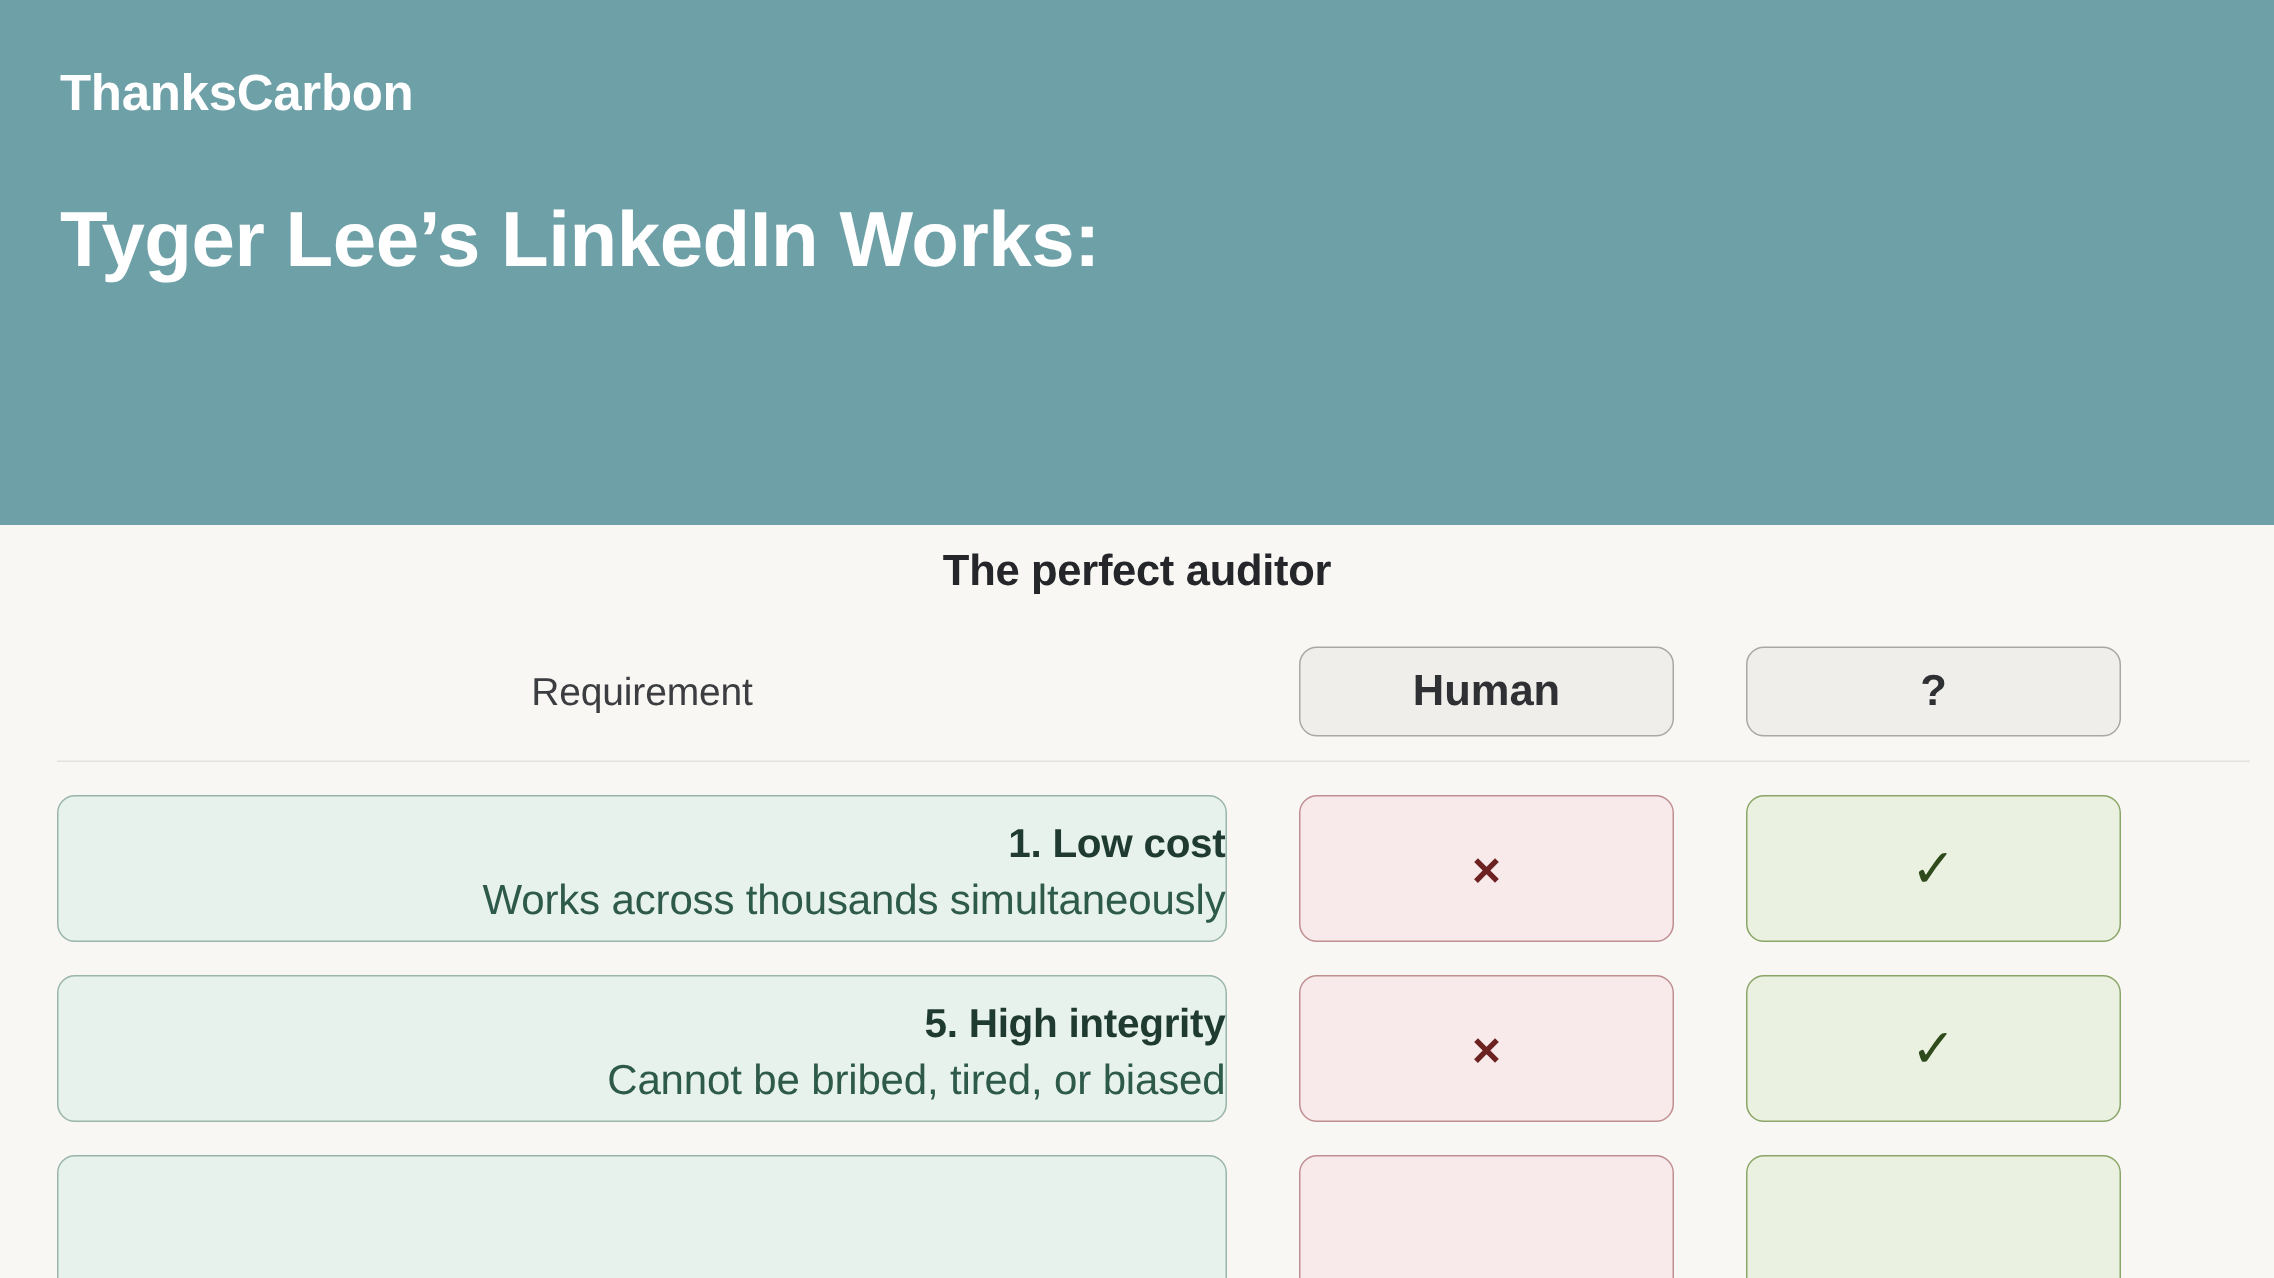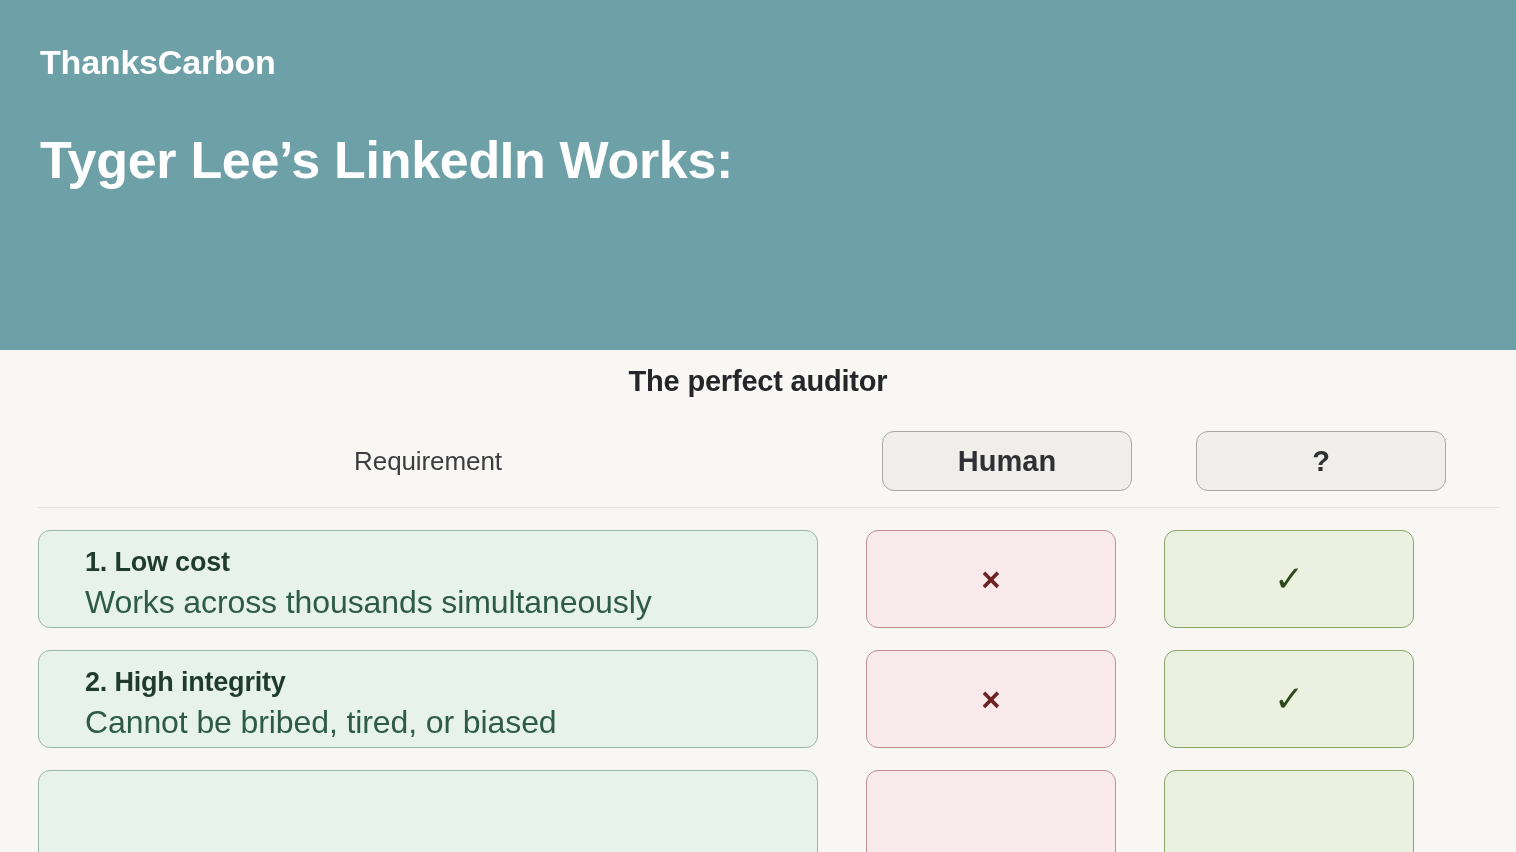--- a/index.html
+++ b/index.html
@@ -79,7 +79,6 @@
     display: flex;
     align-items: center;
     height: 92px;
-    gap: 16px;
   }
   .col-req {
     width: 780px;

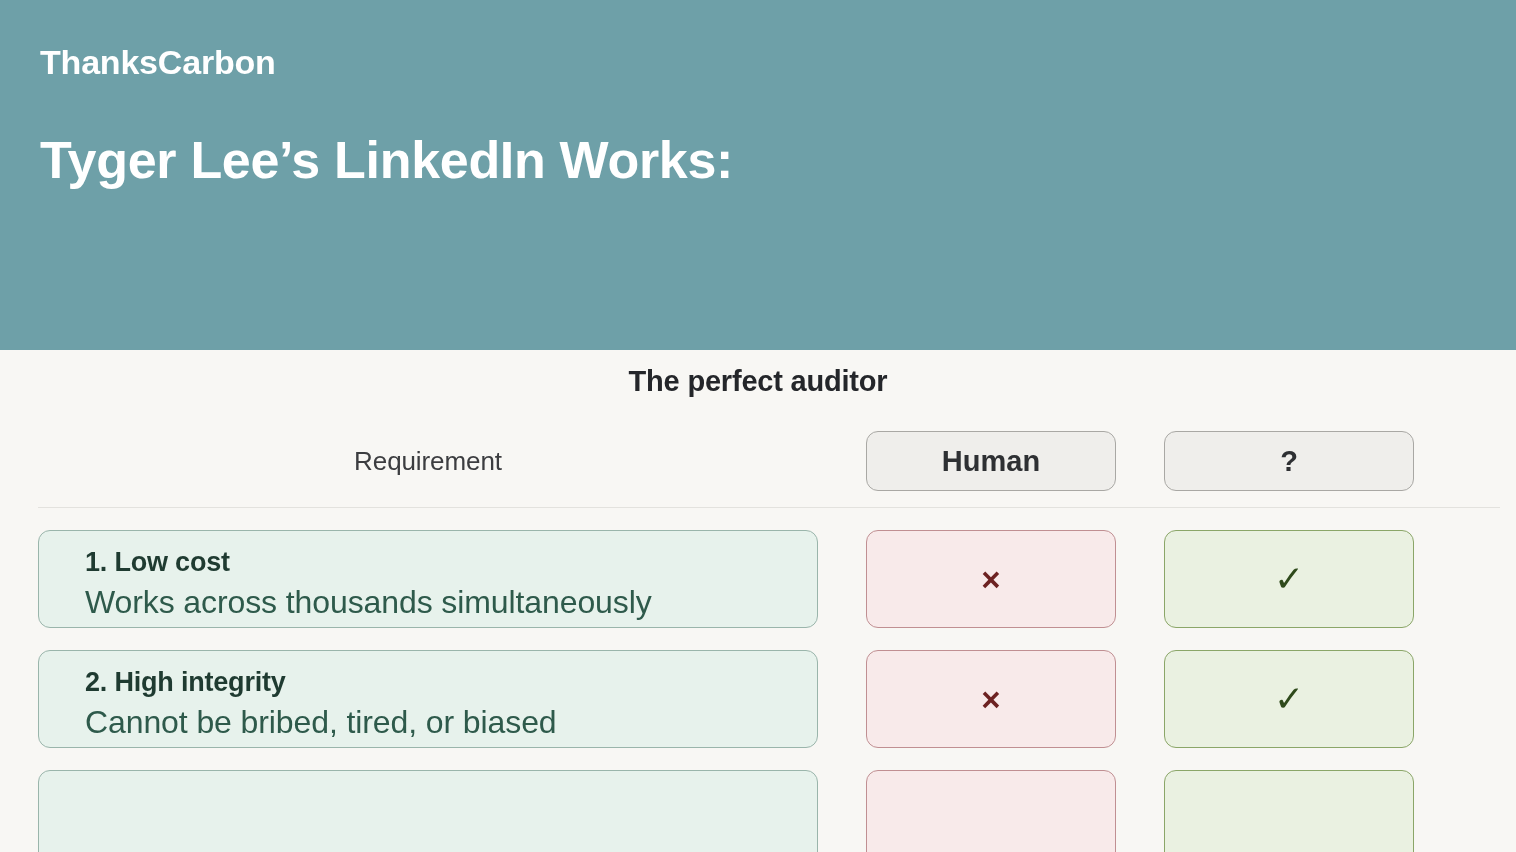--- a/index.html
+++ b/index.html
@@ -132,6 +132,7 @@
     border-radius: 12px;
     box-sizing: border-box;
     padding: 16px 0 0 46px;
+    text-align: right;
   }
   .req-title {
     font-size: 27px;

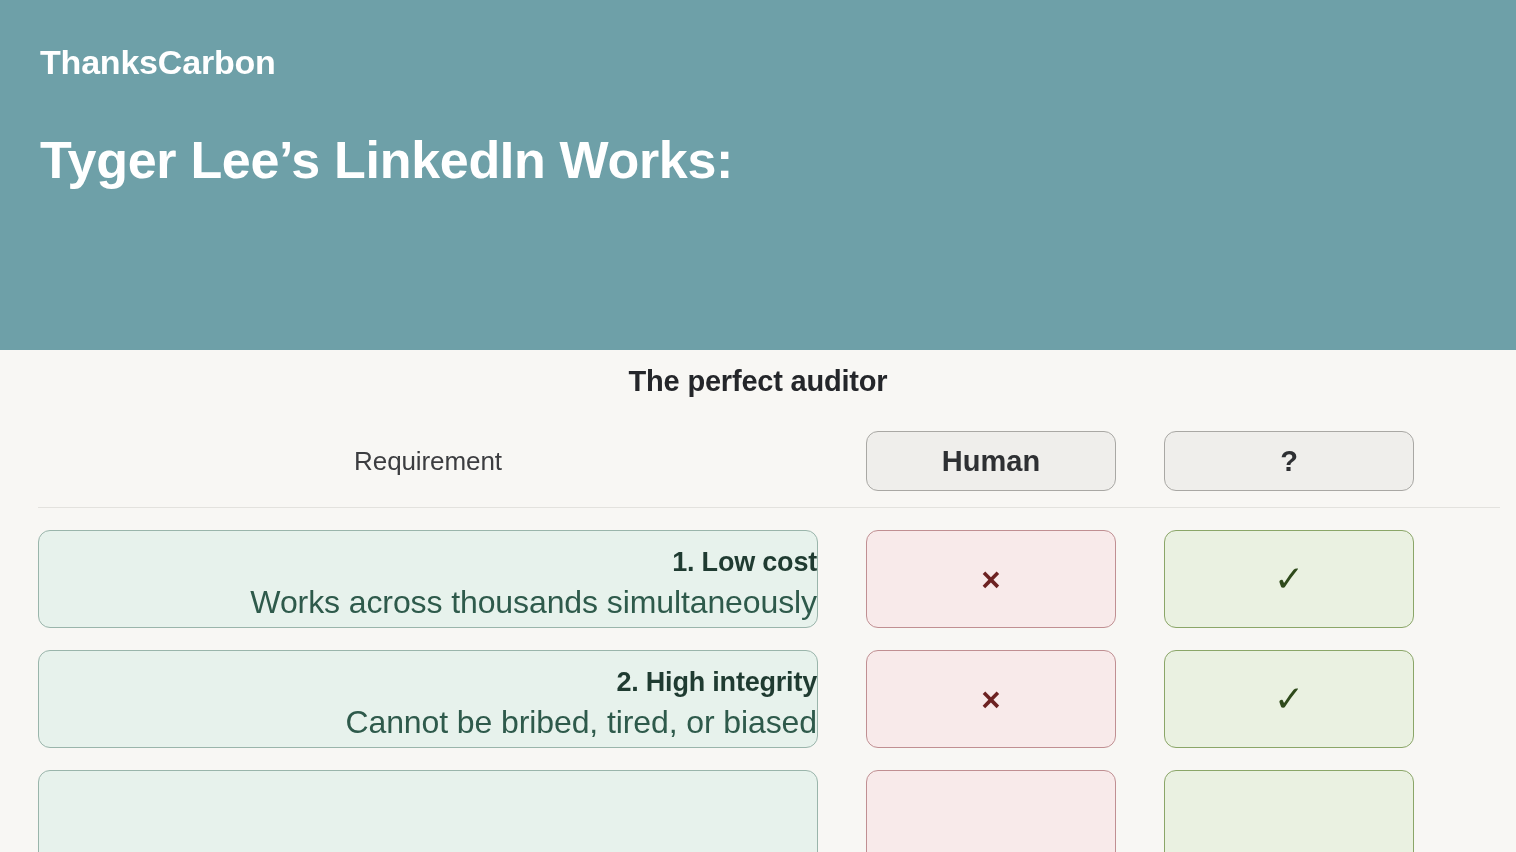--- a/index.html
+++ b/index.html
@@ -142,7 +142,7 @@
     line-height: 1.18;
   }
   .req-sub {
-    font-size: 32px;
+    font-size: 28px;
     color: #2e5a4b;
     letter-spacing: -0.1px;
     line-height: 1.3;

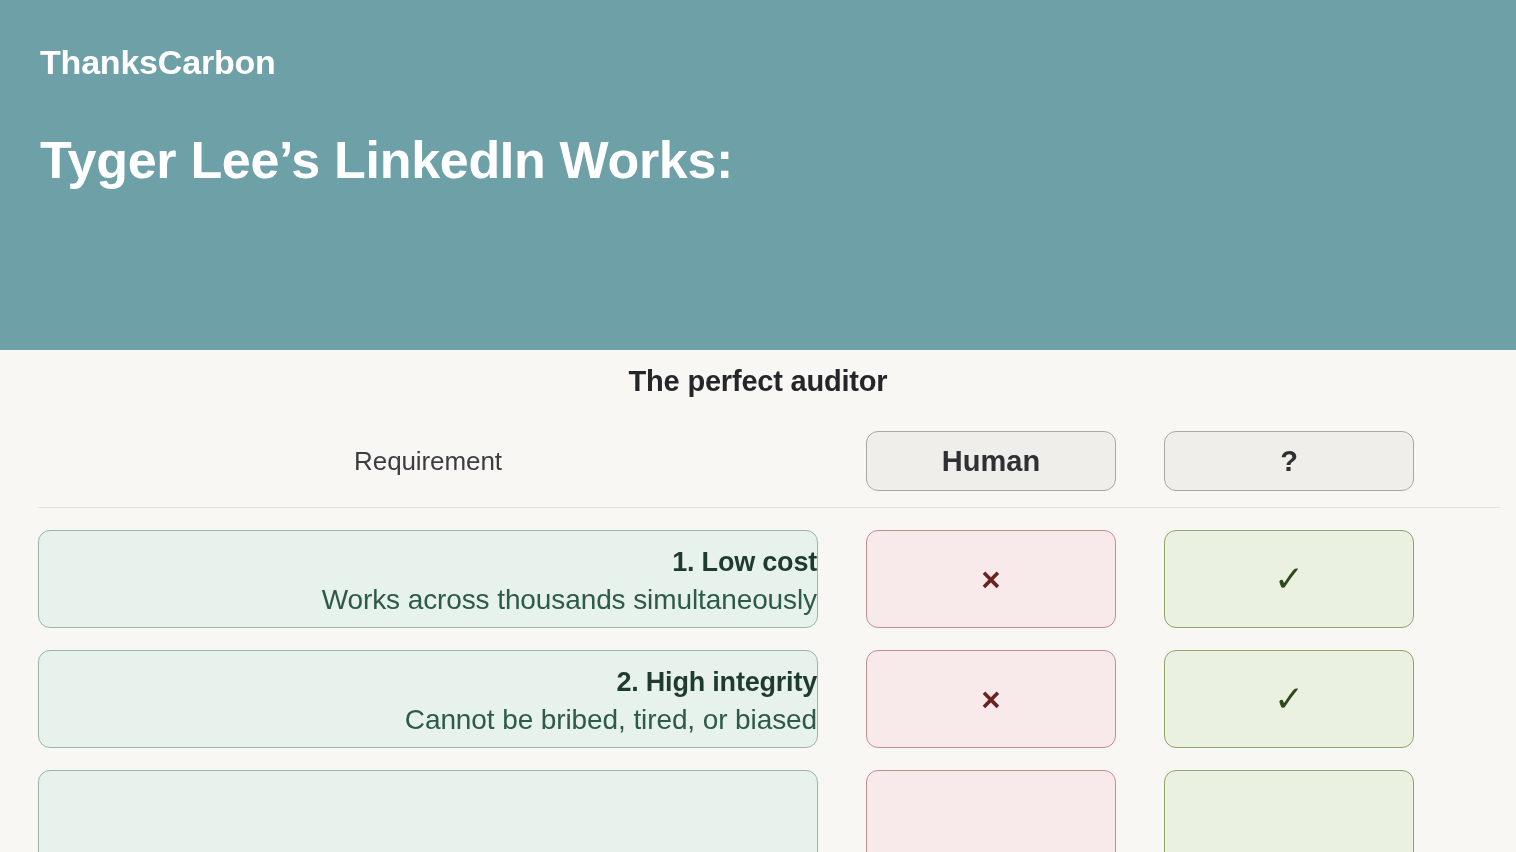--- a/index.html
+++ b/index.html
@@ -227,7 +227,7 @@
 
     <div class="body-row">
       <div class="req-card">
-        <div class="req-title">2. High integrity</div>
+        <div class="req-title">5. High integrity</div>
         <div class="req-sub">Cannot be bribed, tired, or biased</div>
       </div>
       <div class="mark-cell no">

